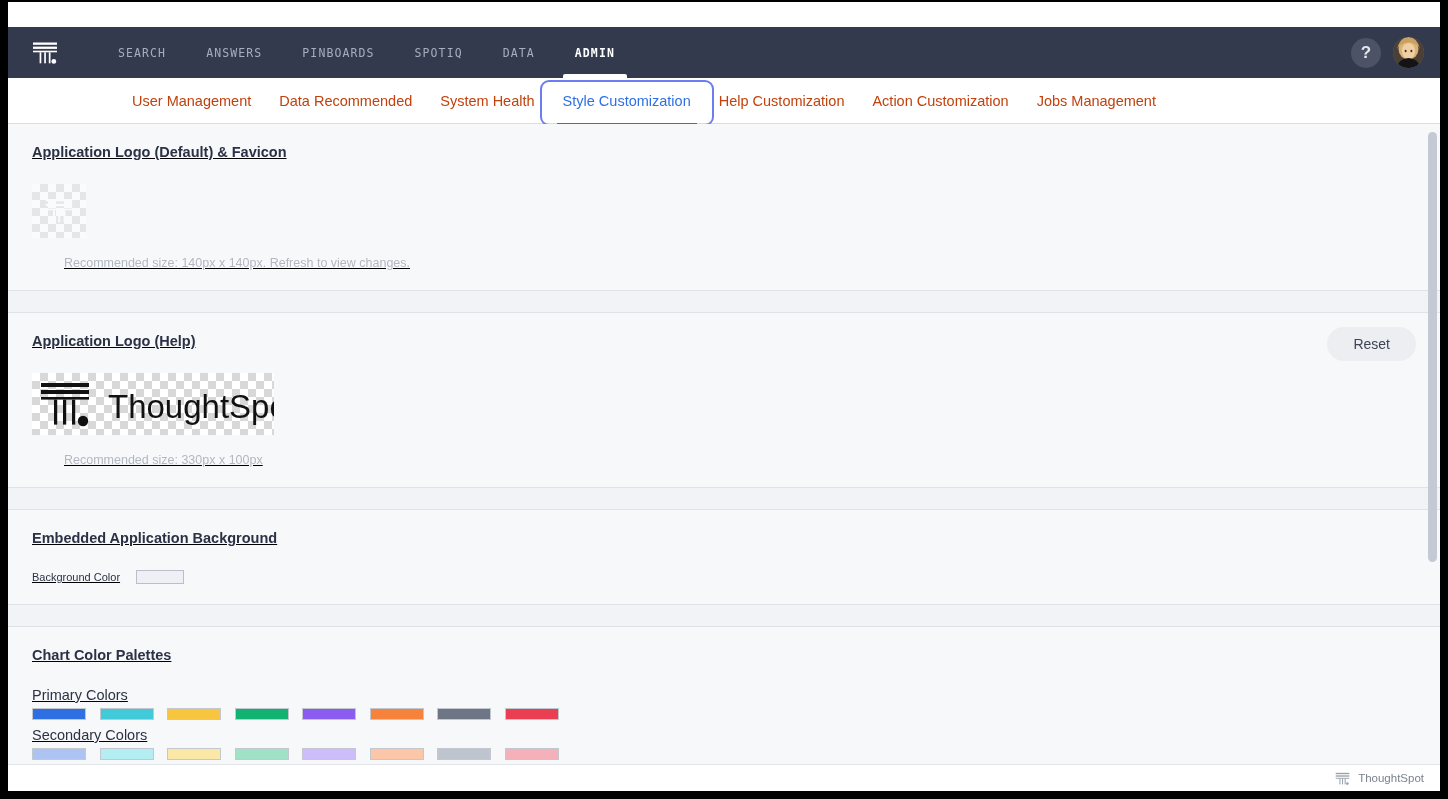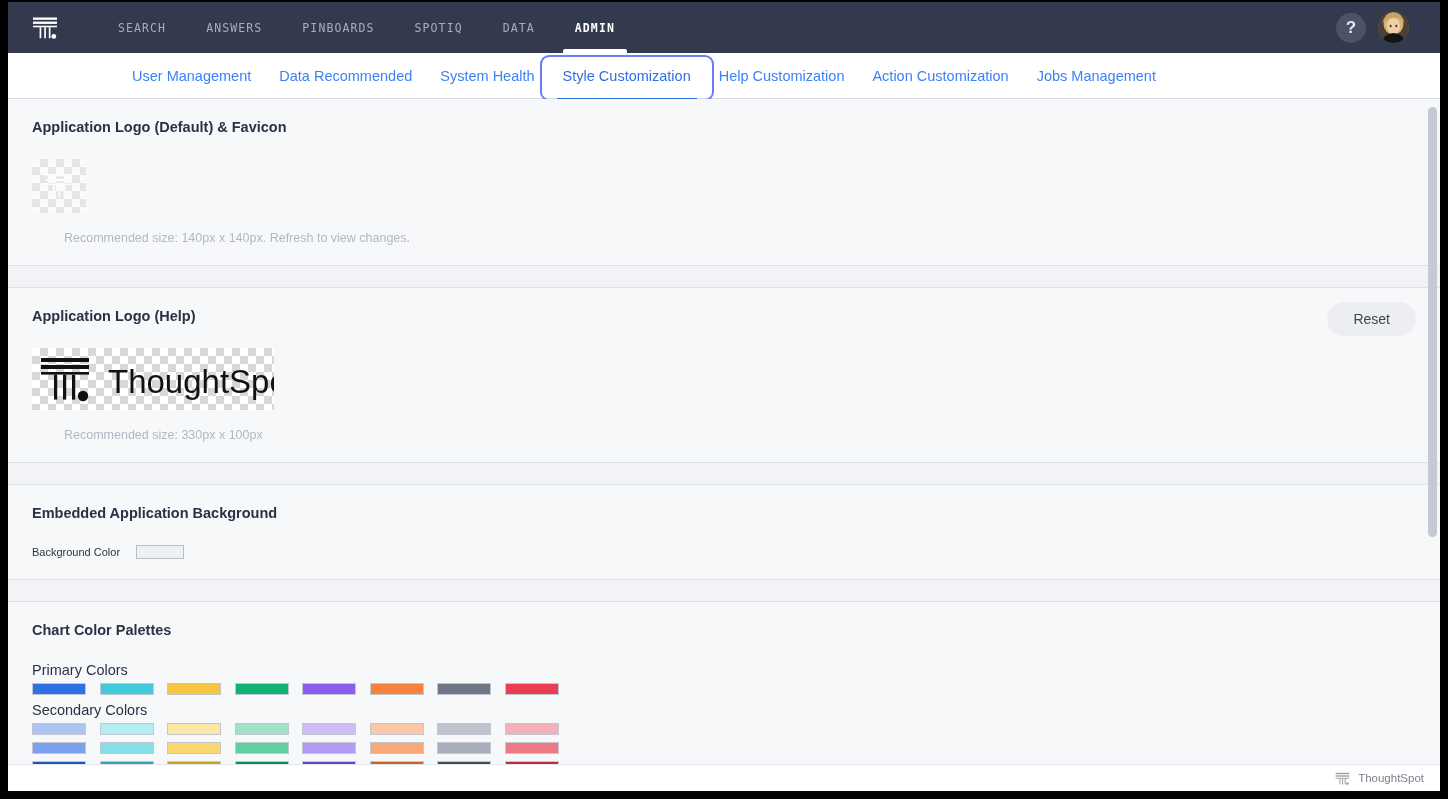--- a/index.html
+++ b/index.html
@@ -33,7 +33,8 @@
     background: #343a4d;
     display: flex;
     align-items: center;
-    padding: 0 31px 0 20px;
+    padding: 0 16px 0 20px;
+    margin-top: 25px;
   }
 
   #brand-logo {

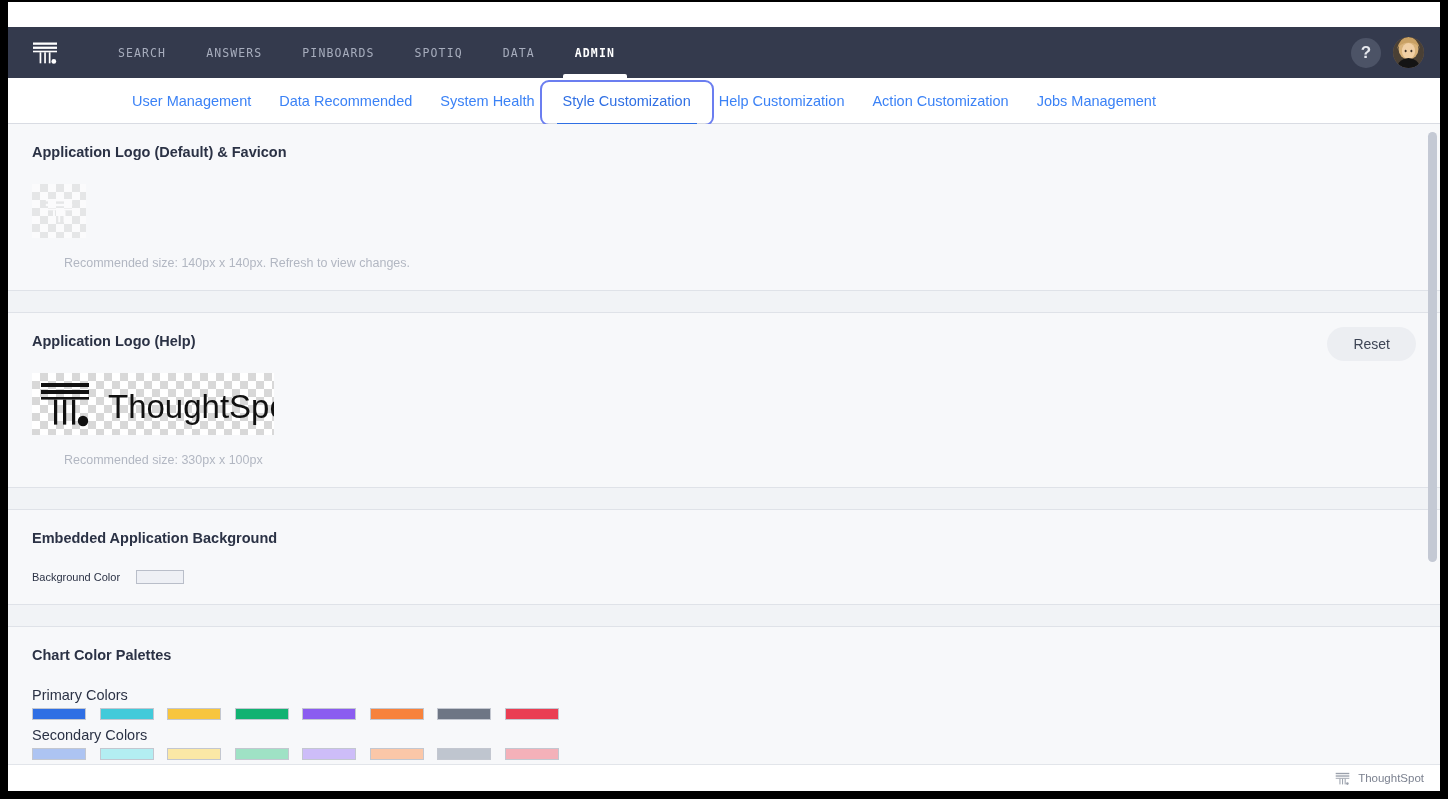--- a/index.html
+++ b/index.html
@@ -118,7 +118,7 @@
   .subtab {
     position: relative;
     font-size: 14.5px;
-    color: #3b82f6;
+    color: #c2410c;
     padding: 0 14px;
     line-height: 46px;
     height: 46px;

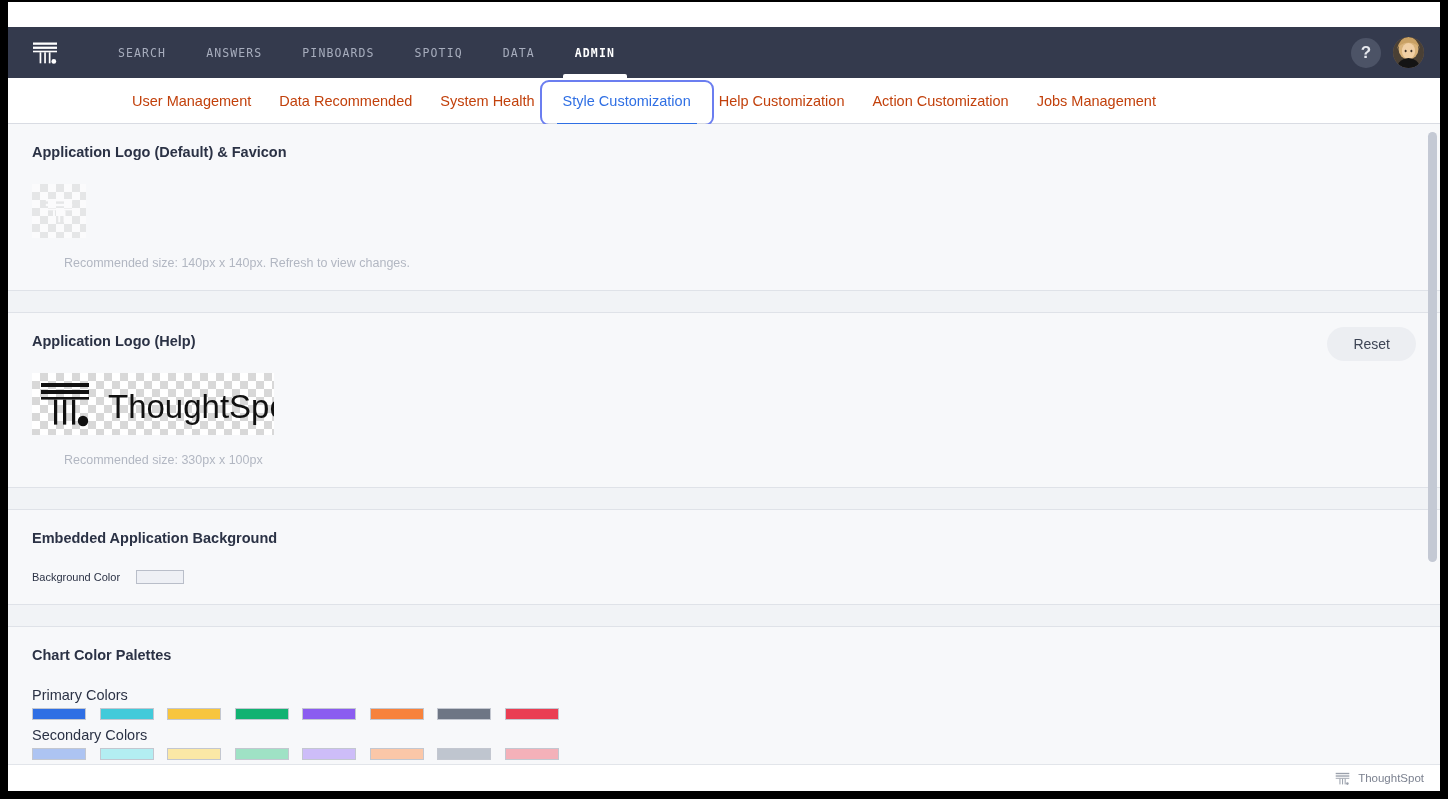--- a/index.html
+++ b/index.html
@@ -156,6 +156,7 @@
     border-bottom: 1px solid #dfe2e8;
     padding: 20px 24px 20px 24px;
     position: relative;
+    text-decoration: underline;
   }
   .section-gap {
     height: 22px;

